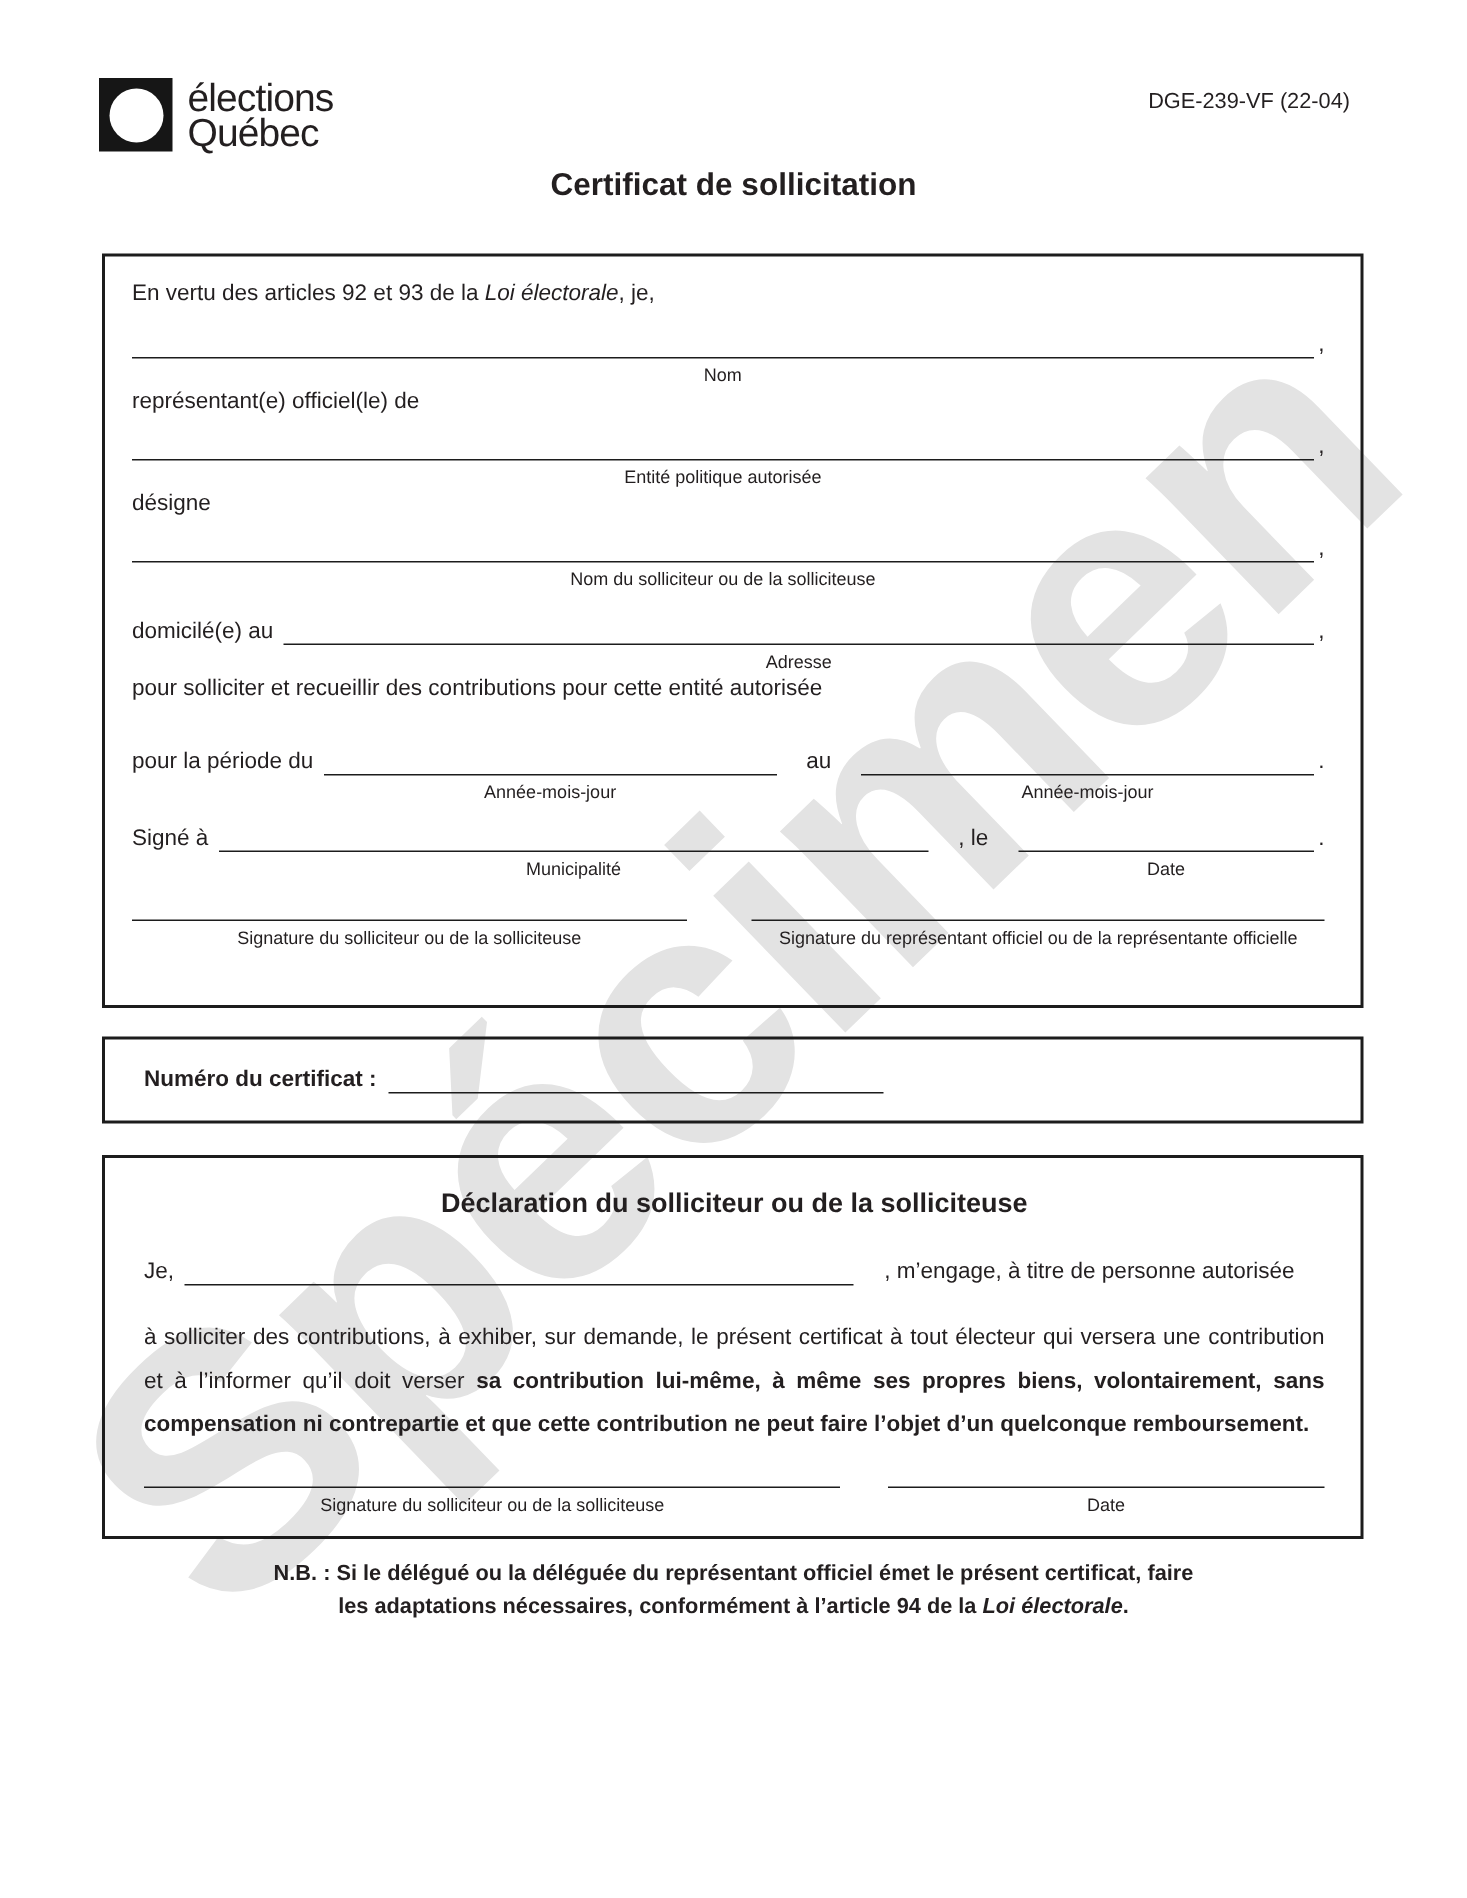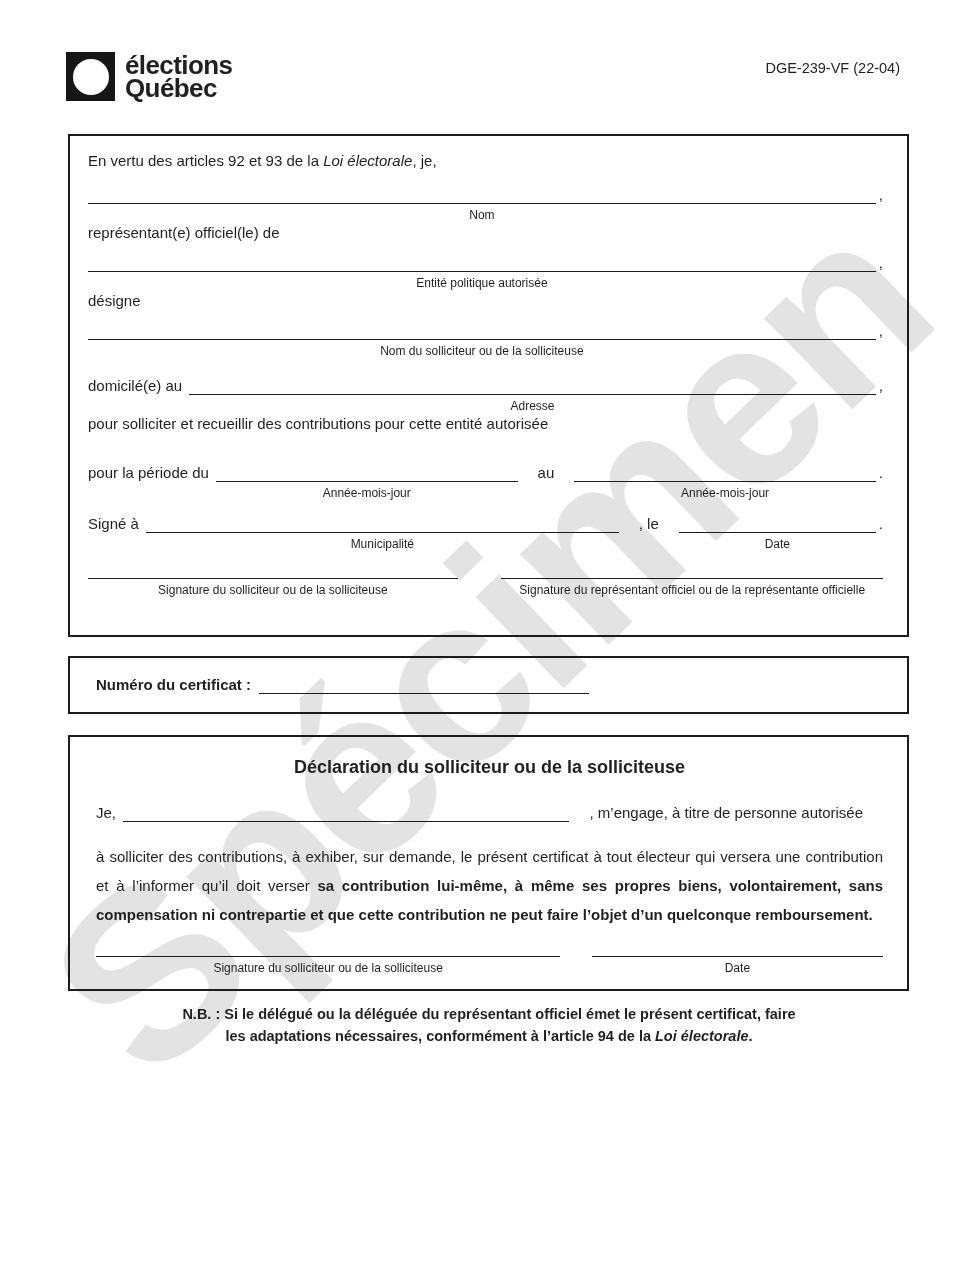--- a/index.html
+++ b/index.html
@@ -33,7 +33,7 @@
   .logo{display:flex;align-items:center;gap:10px}
   .logo-mark{width:49px;height:49px;background:#161616;display:flex;align-items:center;justify-content:center}
   .logo-circle{width:36px;height:36px;background:#fff;border-radius:50%}
-  .logo-text{font-size:26px;font-weight:700;line-height:23px;letter-spacing:-0.6px}
+  .logo-text{font-size:26px;font-weight:400;line-height:23px;letter-spacing:-0.6px}
   .logo-text span{display:block}
   .form-number{font-size:14.5px;margin-top:8px}
   .doc-title{text-align:center;font-size:21px;font-weight:700;margin-top:10px}

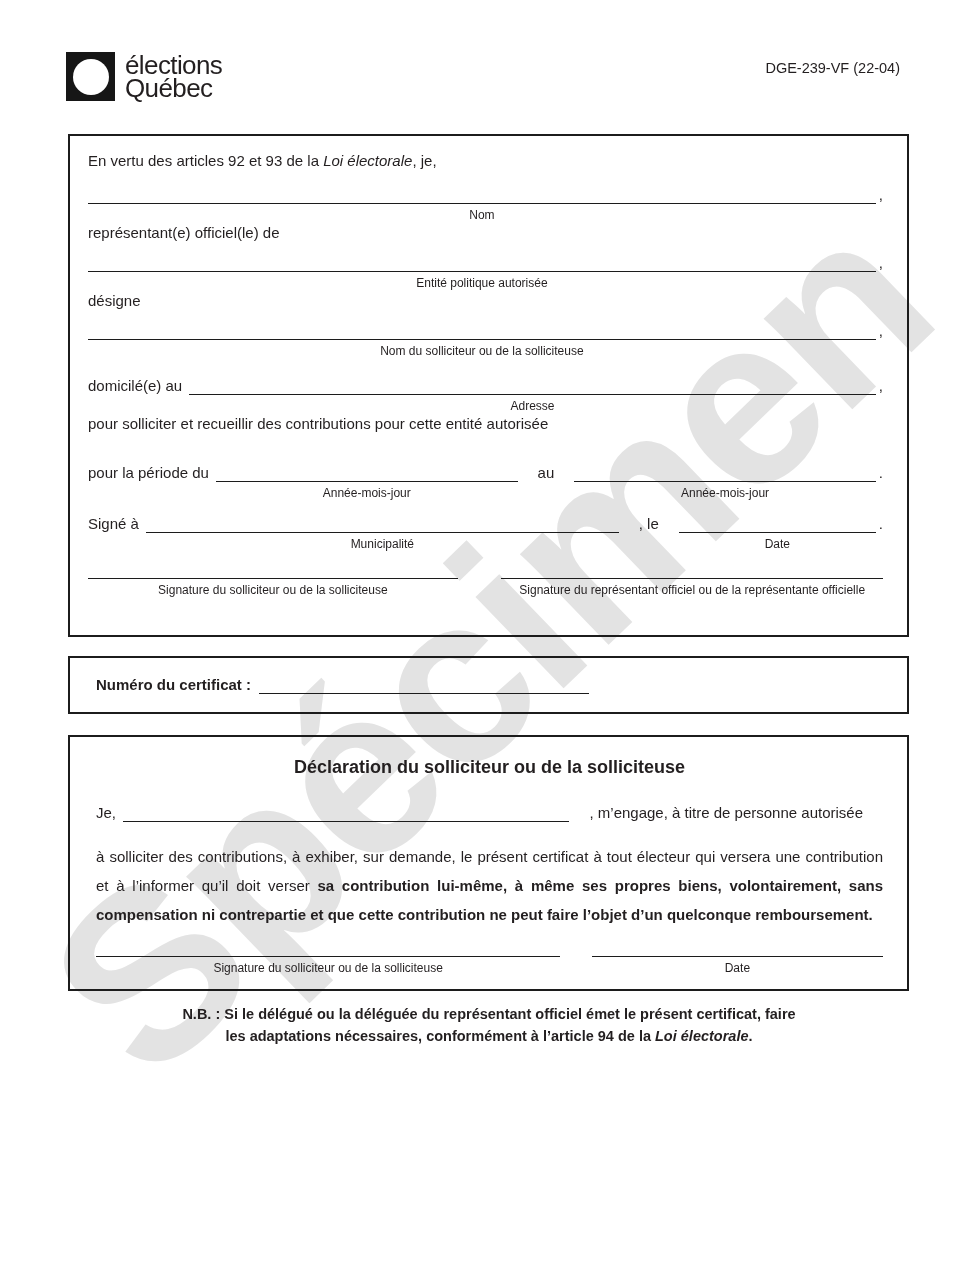--- a/index.html
+++ b/index.html
@@ -111,6 +111,7 @@
       <div class="form-number">DGE-239-VF (22-04)</div>
     </header>
 
+    <h1 class="doc-title">Certificat de sollicitation</h1>
 
     <section class="box box-certificate">
 

